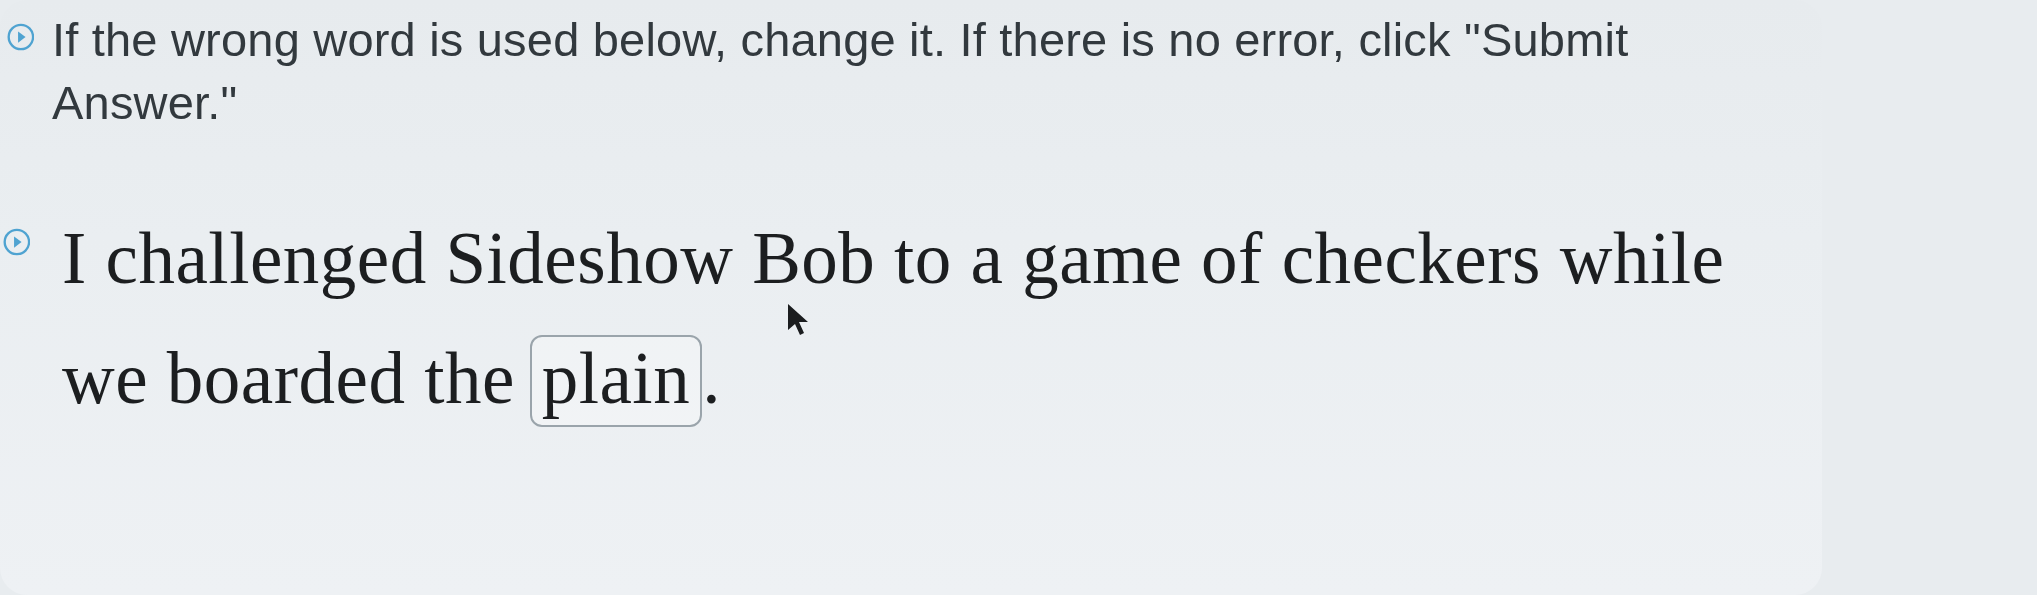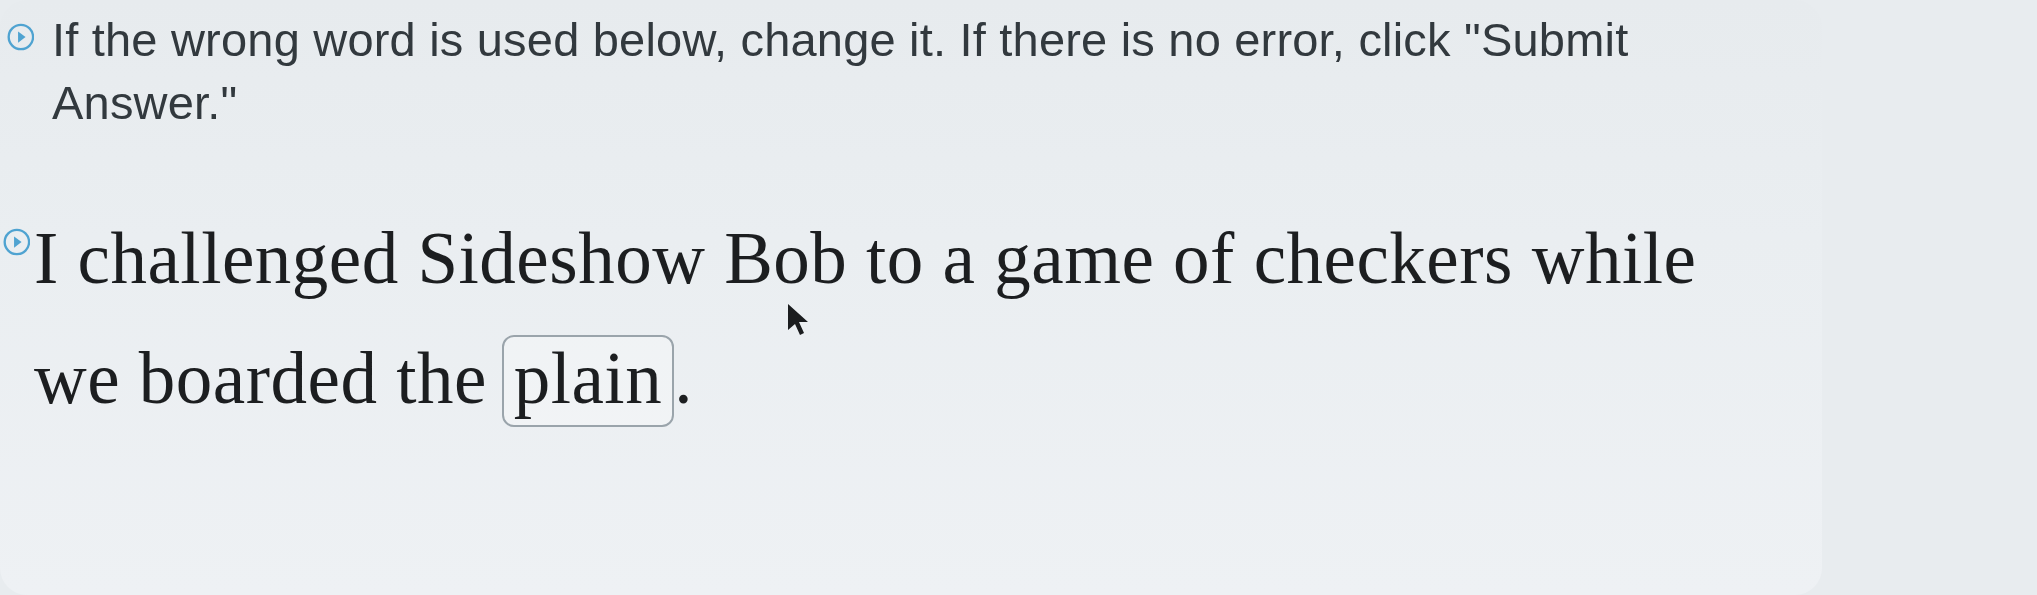--- a/index.html
+++ b/index.html
@@ -50,7 +50,7 @@
     display: flex;
     align-items: flex-start;
     padding: 40px 24px 0 0;
-    gap: 4px;
+    gap: 32px;
   }
   .sentence-bullet {
     flex: 0 0 auto;

